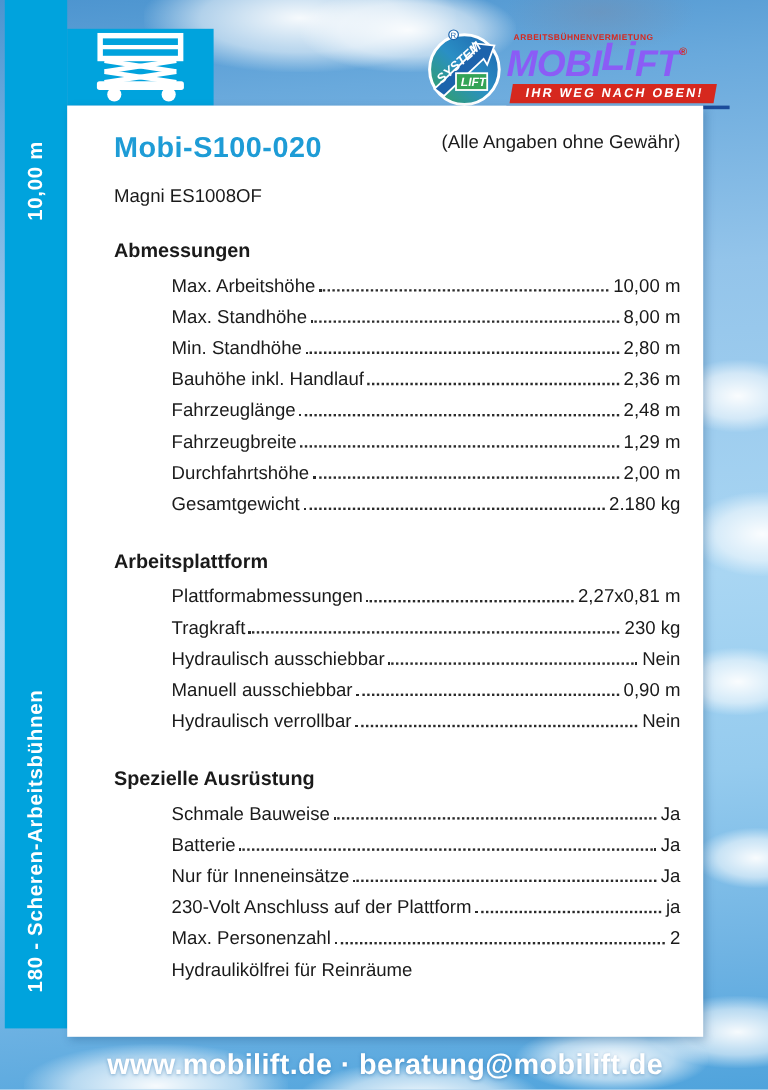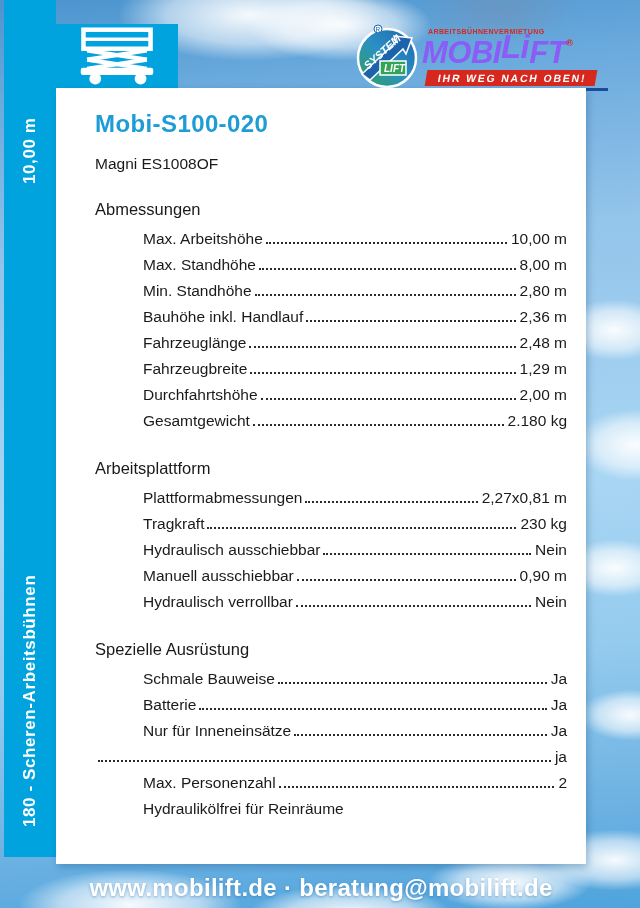--- a/index.html
+++ b/index.html
@@ -120,6 +120,7 @@
 <div class="card">
   <div class="title-row">
     <span class="doc-title">Mobi-S100-020</span>
+    <span class="disclaimer">(Alle Angaben ohne Gewähr)</span>
   </div>
   <div class="model">Magni ES1008OF</div>
 

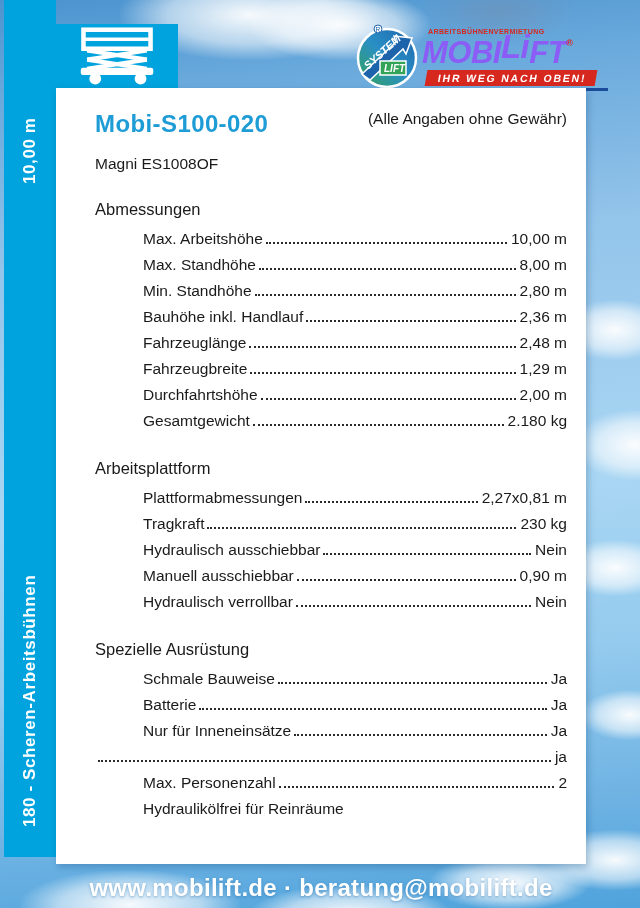--- a/index.html
+++ b/index.html
@@ -29,7 +29,7 @@
   .doc-title{color:#1e9cd6;font-size:24px;font-weight:bold;letter-spacing:.4px;}
   .disclaimer{font-size:15.5px;color:#1a1a1a;}
   .model{font-size:15.5px;margin-top:17px;}
-  .section-heading{font-size:16.5px;font-weight:normal;margin:27px 0 7px 0;}
+  .section-heading{font-size:16.5px;font-weight:bold;margin:27px 0 7px 0;}
   .sec-platform .section-heading{margin-top:25px;}
   .sec-special .section-heading{margin-top:25px;}
   .spec-row{display:flex;align-items:baseline;font-size:15.5px;line-height:26px;height:26px;}

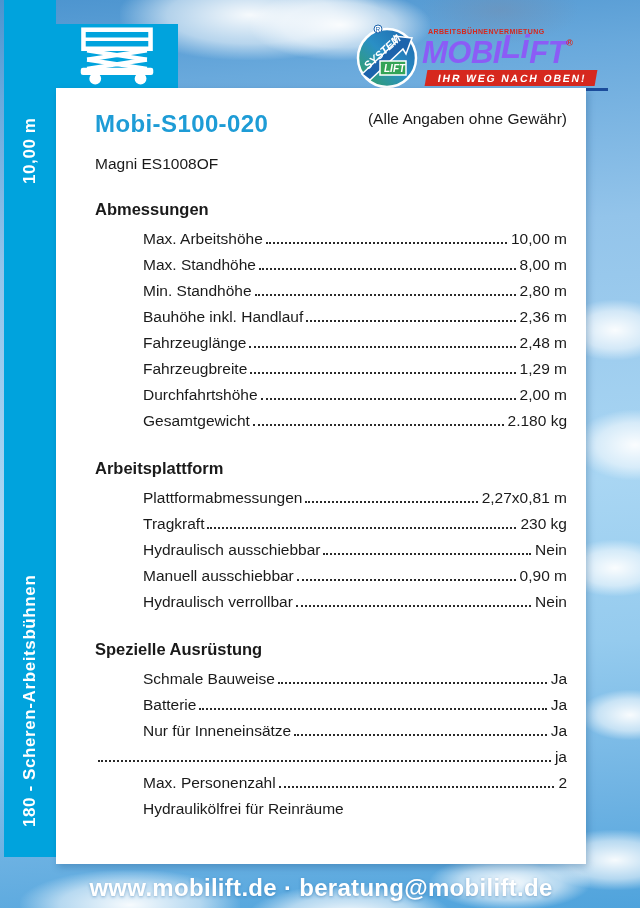--- a/index.html
+++ b/index.html
@@ -215,6 +215,7 @@
         <span class="spec-value">Ja</span>
       </div>
     <div class="spec-row">
+        <span class="spec-label">230-Volt Anschluss auf der Plattform</span>
         <span class="leader"></span>
         <span class="spec-value">ja</span>
       </div>

